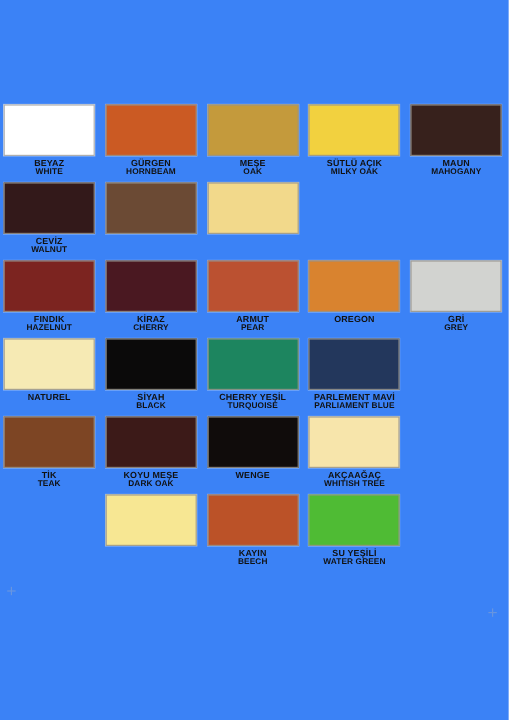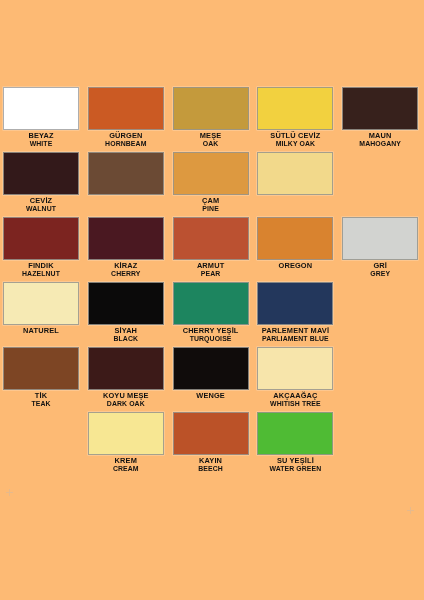--- a/index.html
+++ b/index.html
@@ -22,7 +22,7 @@
     top: 0;
     width: 424px;
     height: 600px;
-    background: #fdba74;
+    background: #3b82f6;
   }
 
   #grid {

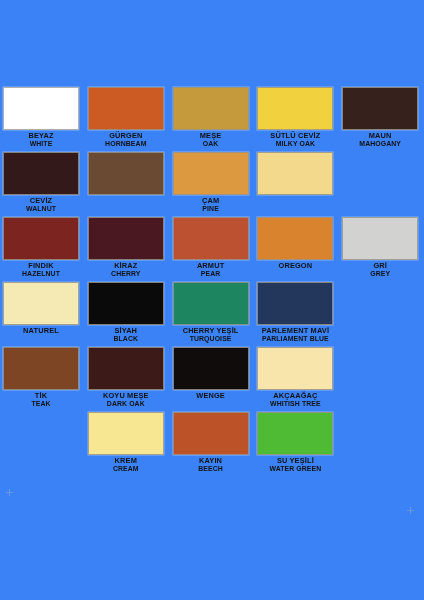--- a/index.html
+++ b/index.html
@@ -135,7 +135,7 @@
         <div class="cell">
           <div class="chip" style="background: rgb(242, 209, 63);"></div>
           <div class="labels">
-            <span class="name-tr">SÜTLÜ CEVİZ</span>
+            <span class="name-tr">SÜTLÜ AÇIK</span>
             <span class="name-en">MILKY OAK</span>
           </div>
         </div>

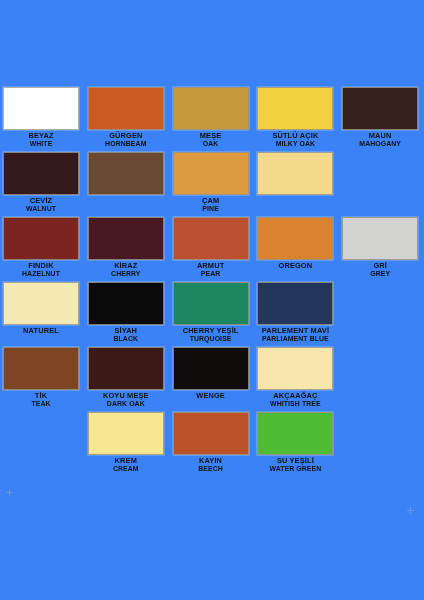--- a/index.html
+++ b/index.html
@@ -159,13 +159,6 @@
           <div class="chip" style="background: rgb(107, 74, 52);"></div>
         </div>
         <div class="cell">
-          <div class="chip" style="background: rgb(221, 153, 64);"></div>
-          <div class="labels">
-            <span class="name-tr">ÇAM</span>
-            <span class="name-en">PINE</span>
-          </div>
-        </div>
-        <div class="cell">
           <div class="chip" style="background: rgb(242, 217, 139);"></div>
         </div>
       </div>

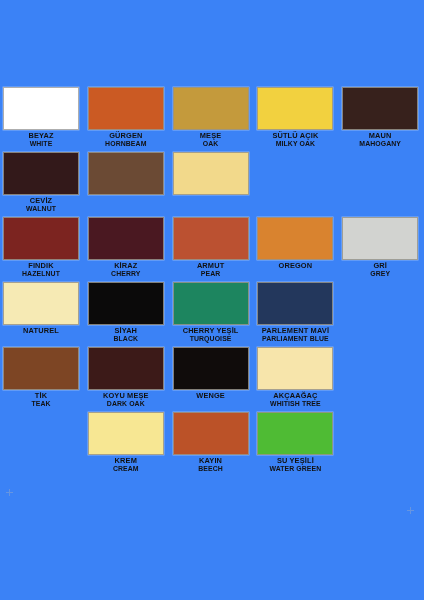--- a/index.html
+++ b/index.html
@@ -260,10 +260,6 @@
         <div class="cell empty"></div>
         <div class="cell">
           <div class="chip" style="background: rgb(247, 231, 147);"></div>
-          <div class="labels">
-            <span class="name-tr">KREM</span>
-            <span class="name-en">CREAM</span>
-          </div>
         </div>
         <div class="cell">
           <div class="chip" style="background: rgb(187, 82, 40);"></div>

